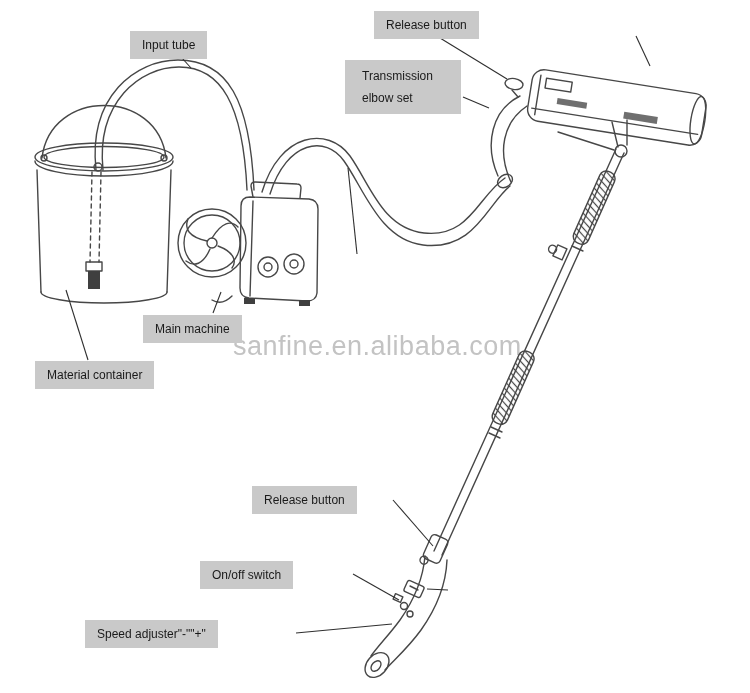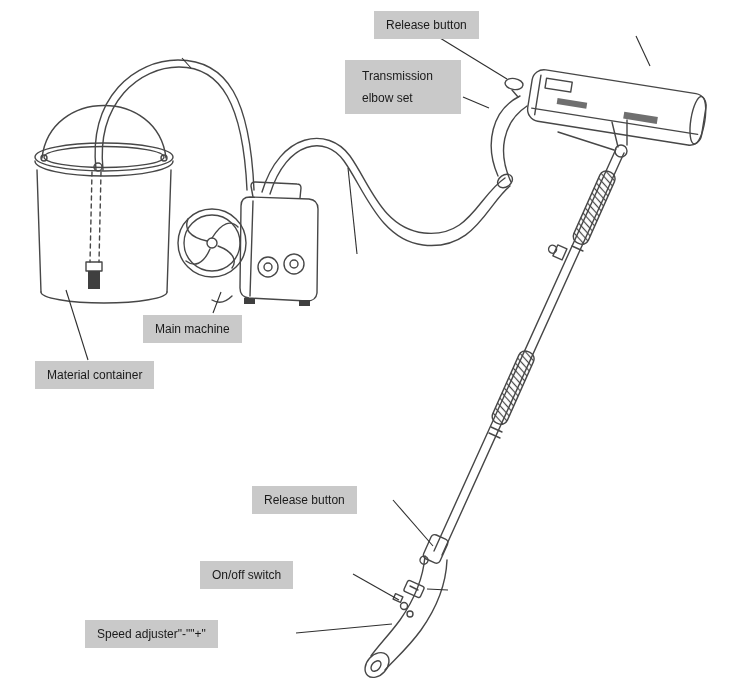--- a/index.html
+++ b/index.html
@@ -187,6 +187,7 @@
     </g>
   </svg>
 
+  <div class="label" style="left:130px; top:31px;">Input tube</div>
 
   <div class="label" style="left:374px; top:11px;">Release button</div>
 

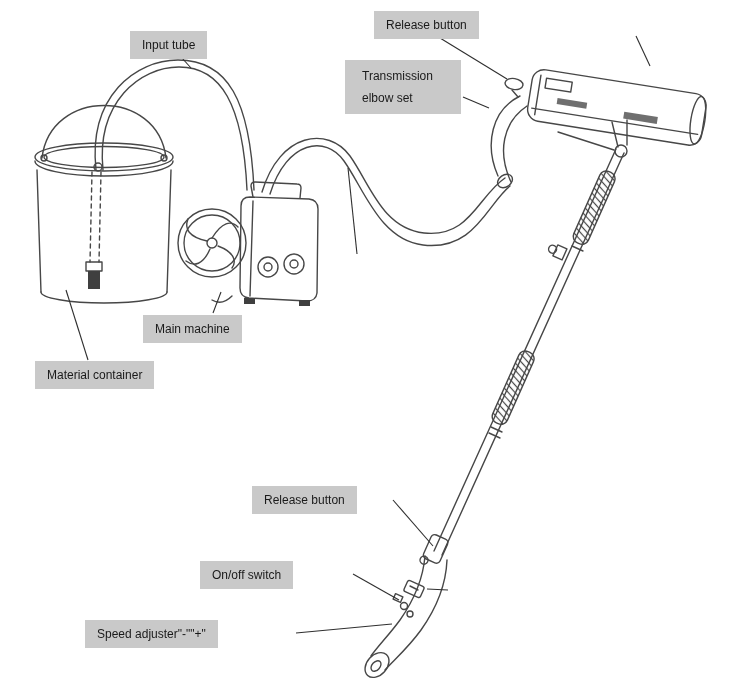--- a/index.html
+++ b/index.html
@@ -58,6 +58,7 @@
 
 <div class="canvas">
 
+  <div class="watermark">sanfine.en.alibaba.com</div>
 
   <svg class="art" width="750" height="693" viewBox="0 0 750 693">
     <defs>

